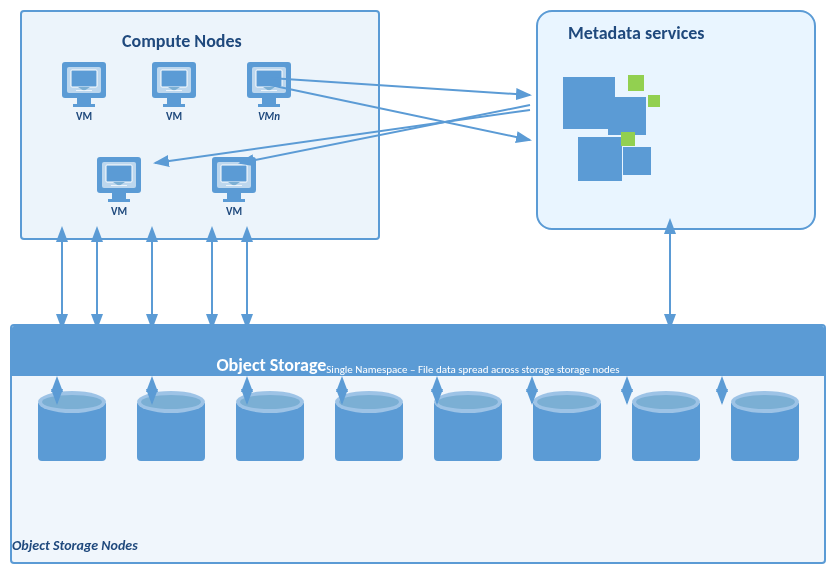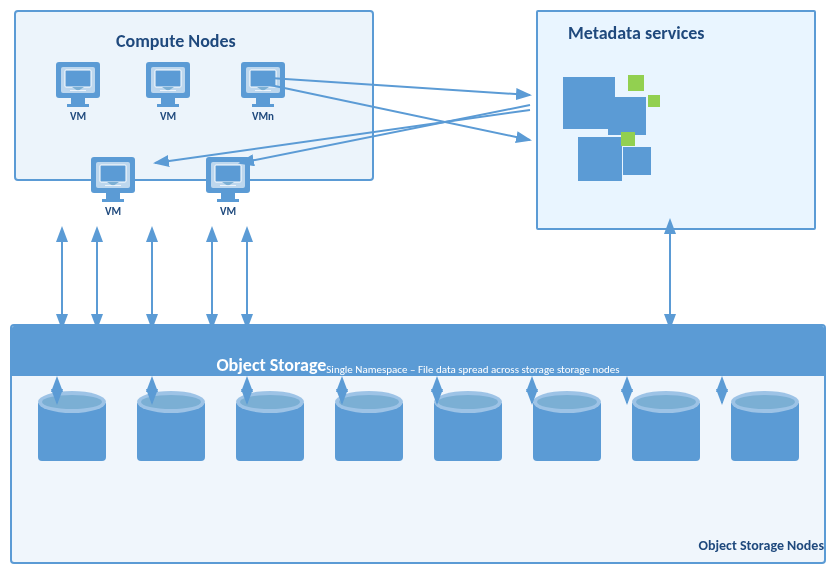--- a/index.html
+++ b/index.html
@@ -23,9 +23,9 @@
     .compute-nodes-box {
       position: absolute;
       top: 10px;
-      left: 14px;
+      left: 20px;
       width: 360px;
-      height: 171px;
+      height: 230px;
       border: 2px solid #5B9BD5;
       border-radius: 4px;
       background: rgba(180, 210, 240, 0.25);

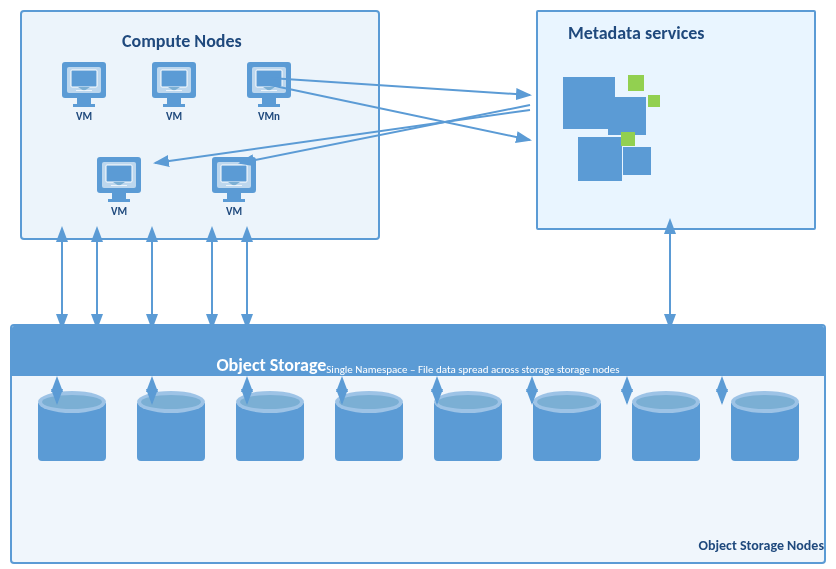--- a/index.html
+++ b/index.html
@@ -48,7 +48,7 @@
       width: 280px;
       height: 220px;
       border: 2px solid #5B9BD5;
-      border-radius: 2px;
+      border-radius: 16px;
       background: rgba(200, 230, 255, 0.4);
     }
 

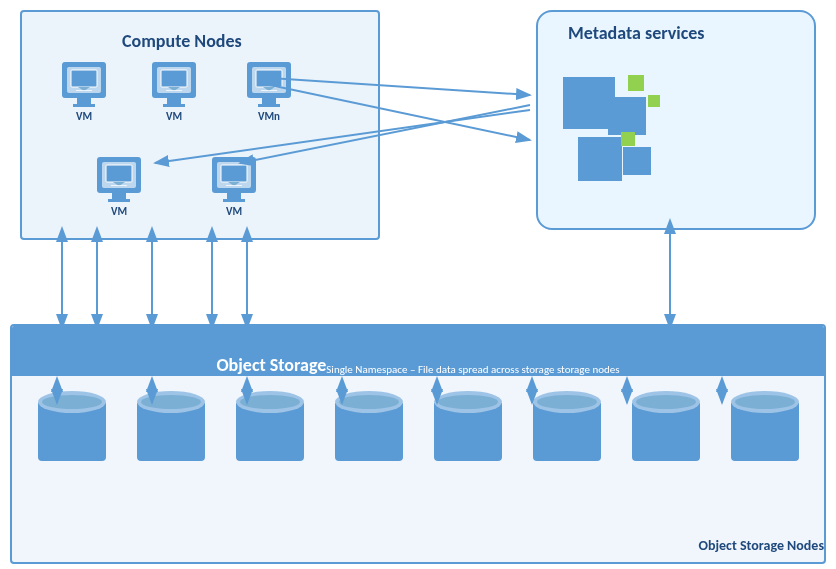--- a/index.html
+++ b/index.html
@@ -123,7 +123,7 @@
     
     .vm1 { top: 50px; left: 40px; }
     .vm2 { top: 50px; left: 130px; }
-    .vm3 { top: 50px; left: 225px; }
+    .vm3 { top: 50px; left: 225px; font-style: italic; }
     .vm4 { top: 145px; left: 75px; }
     .vm5 { top: 145px; left: 190px; }
 

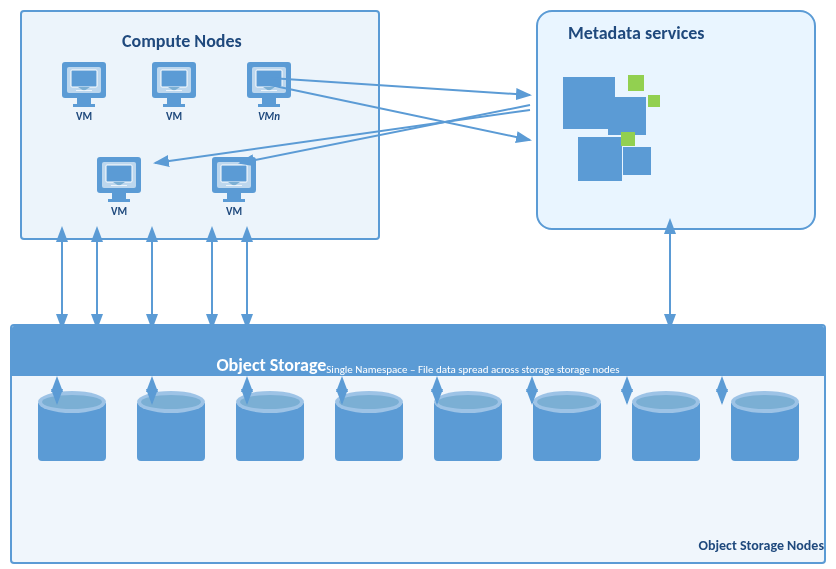--- a/index.html
+++ b/index.html
@@ -231,10 +231,11 @@
       bottom: 8px;
       left: 0;
       right: 0;
-      text-align: right;
+      text-align: left;
       font-size: 14px;
       font-weight: bold;
       color: #1F497D;
+      font-style: italic;
     }
 
     

